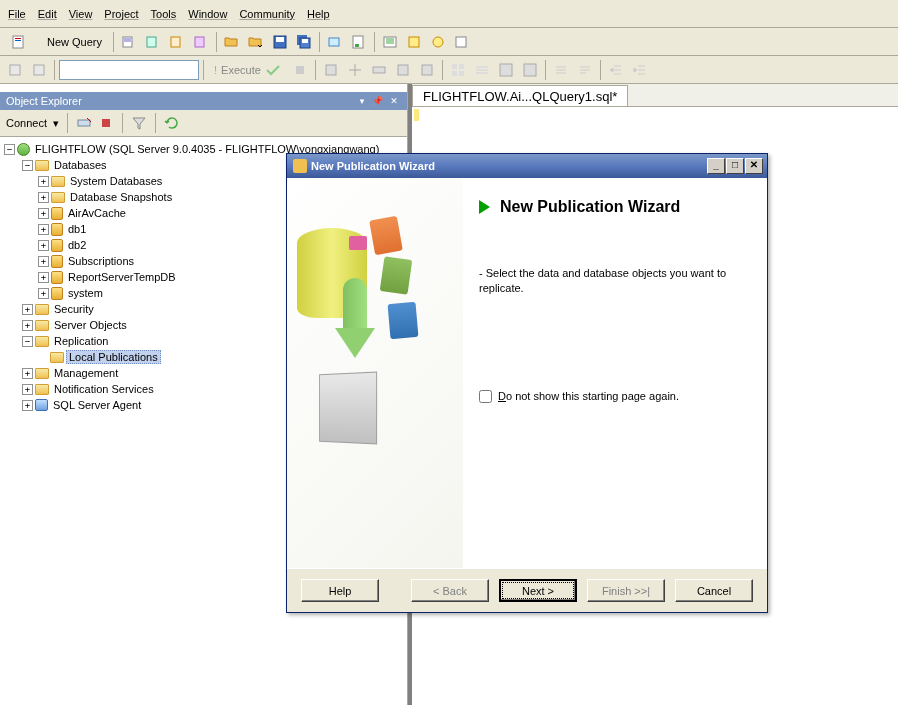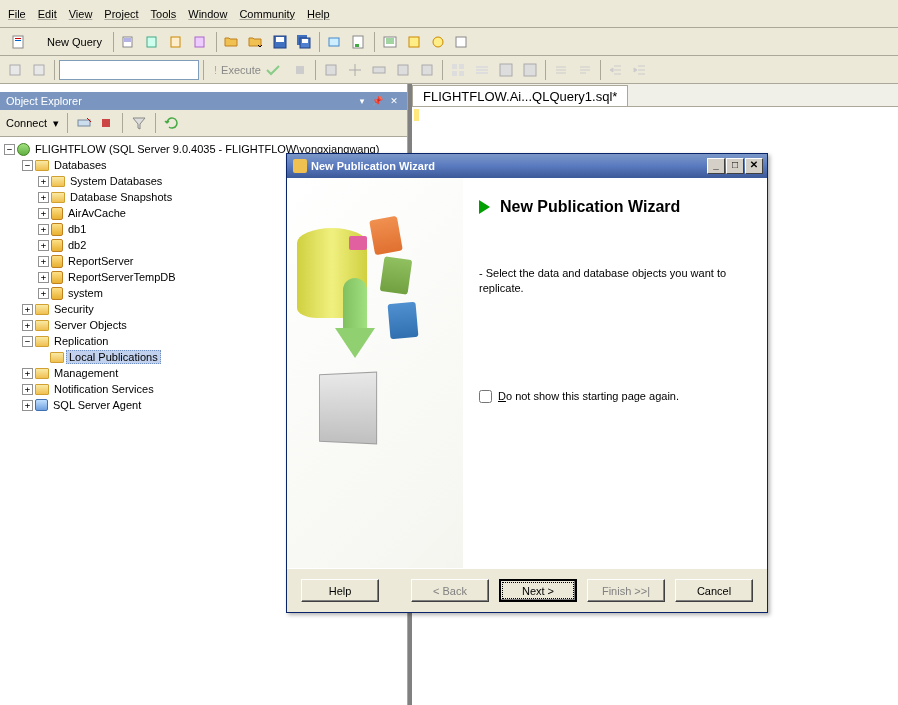--- a/index.html
+++ b/index.html
@@ -356,7 +356,7 @@
           <span class="tree-spacer" style="width:32px"></span>
           <span class="tree-toggle">+</span>
           <span class="db-icon"></span>
-          <span class="tree-label">ReportServer</span>
+          <span class="tree-label">Subscriptions</span>
         </div>
       <div class="tree-node">
           <span class="tree-spacer" style="width:32px"></span>

